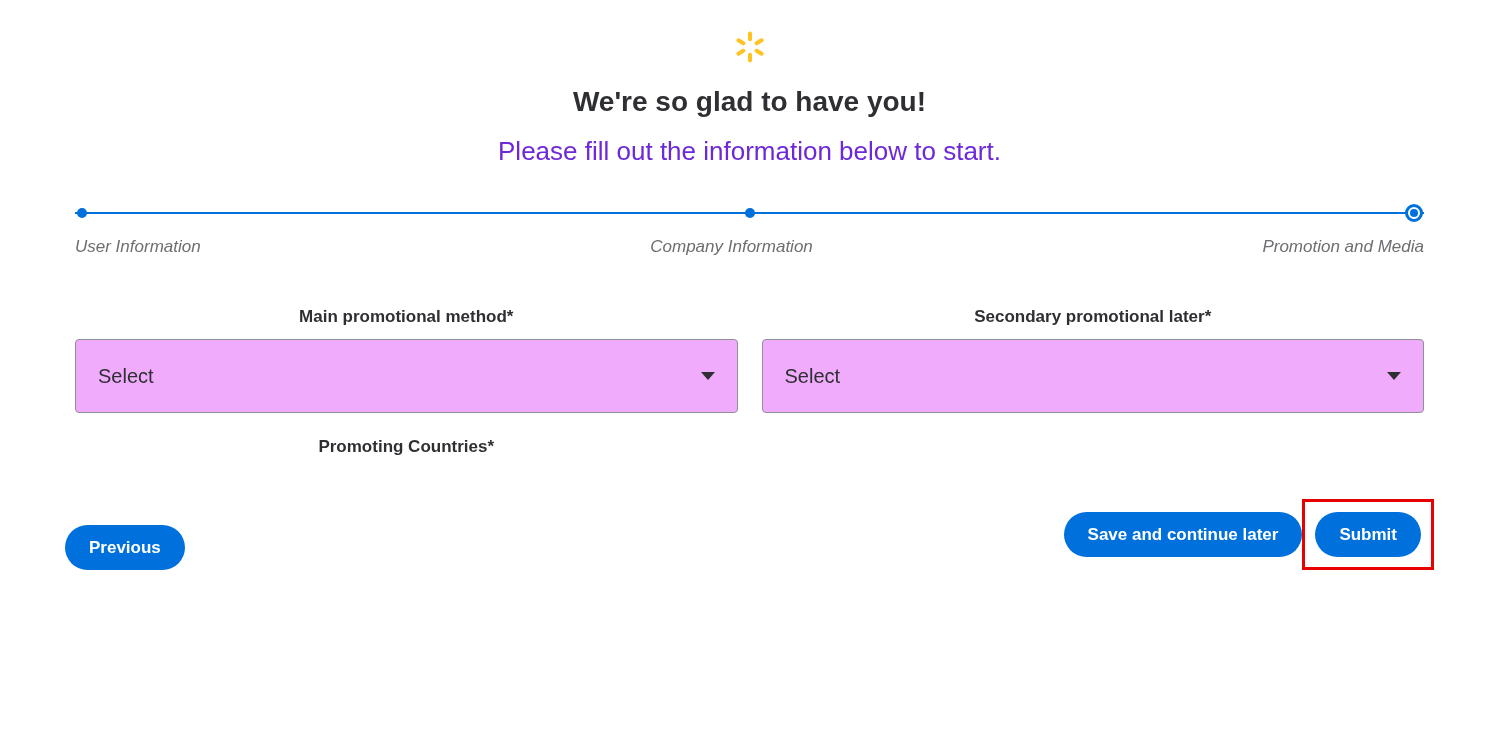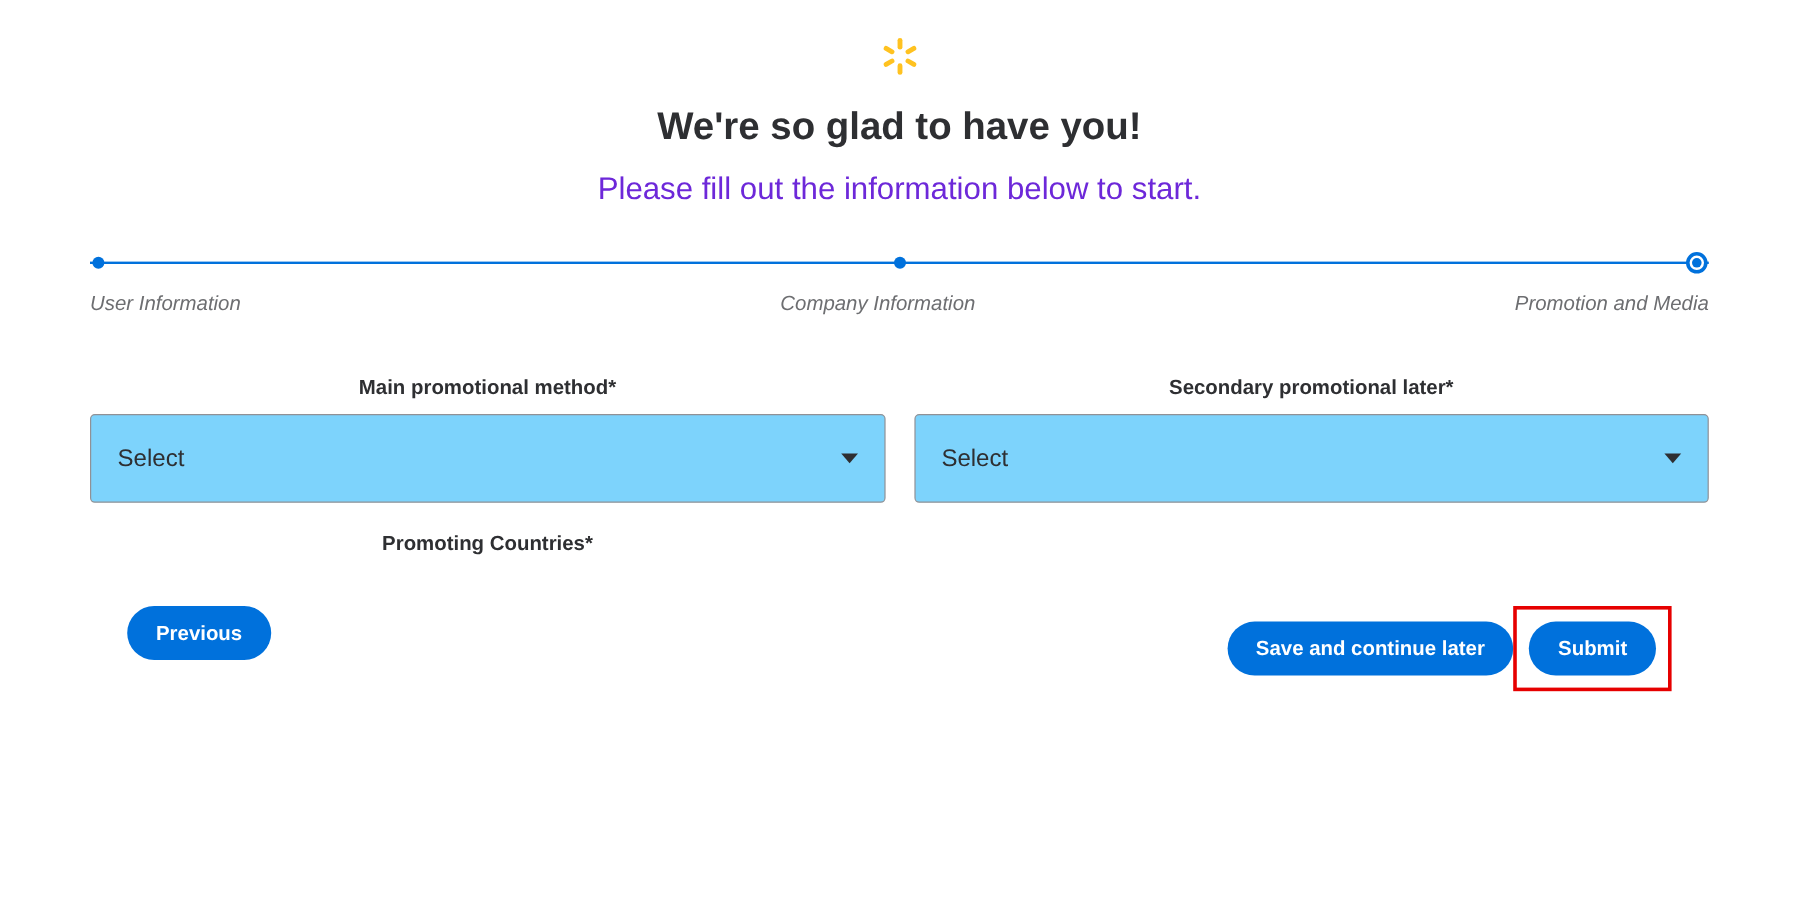--- a/index.html
+++ b/index.html
@@ -29,7 +29,7 @@
     }
     h1.page-title {
       text-align: center;
-      font-size: 32px;
+      font-size: 28px;
       font-weight: 700;
       color: #2e2f32;
       margin-bottom: 18px;

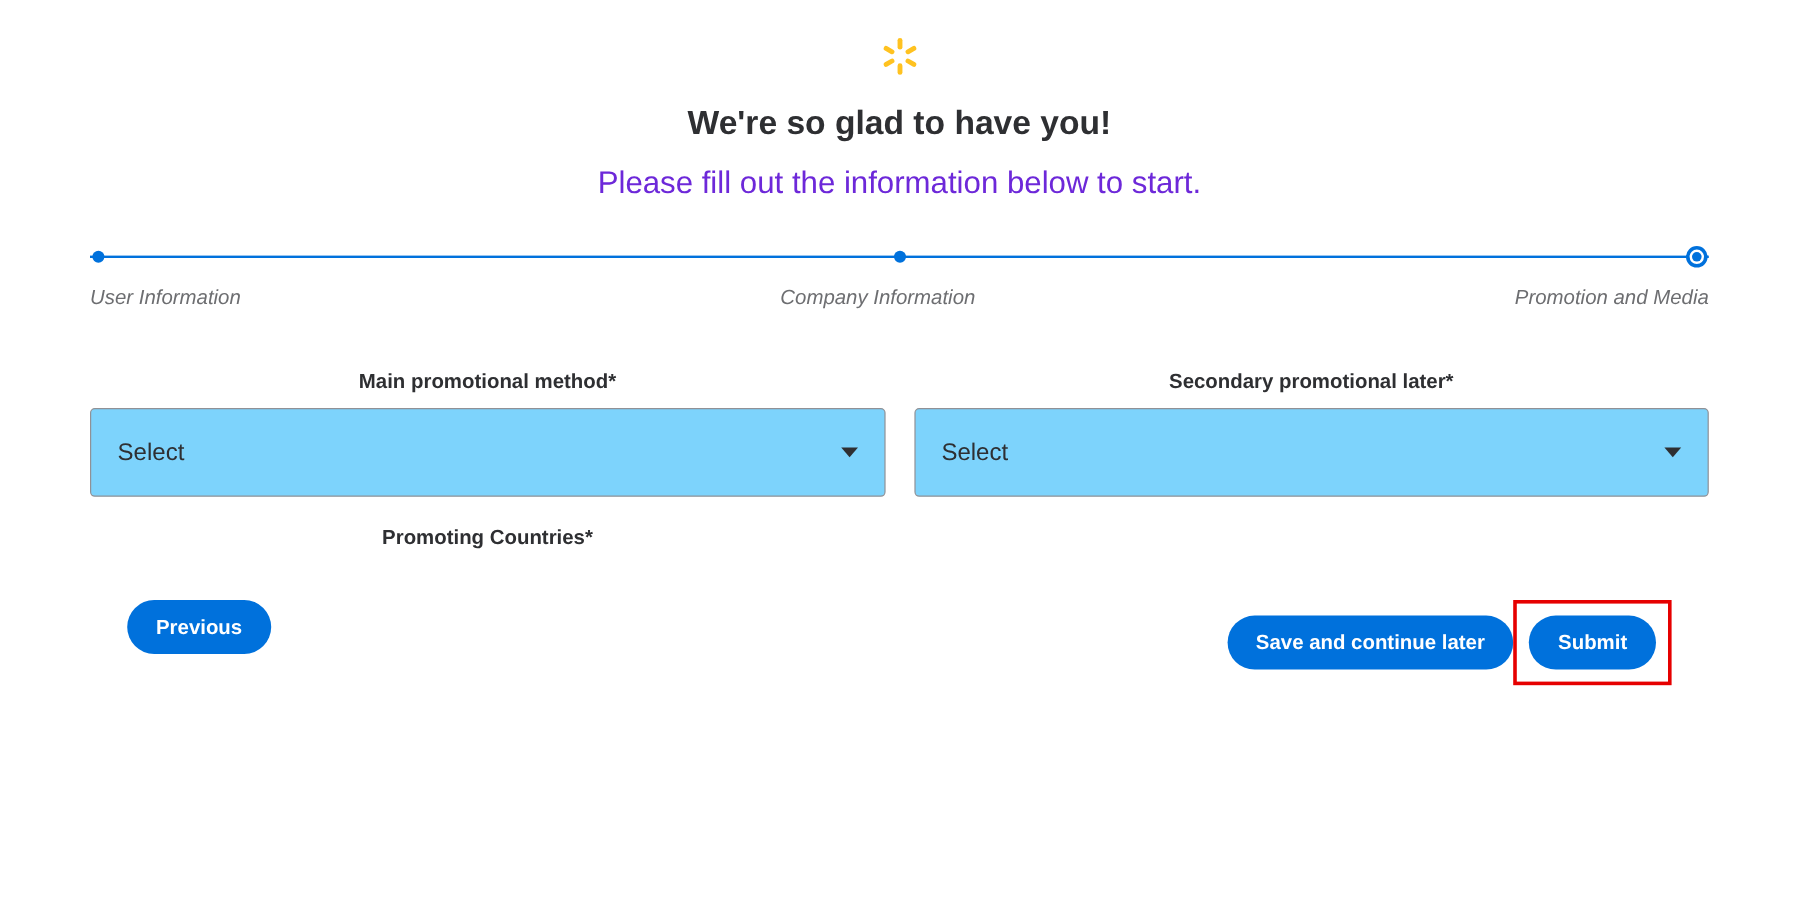--- a/index.html
+++ b/index.html
@@ -125,7 +125,7 @@
       align-items: center;
       padding: 0 22px;
       cursor: pointer;
-      background: #7dd3fc;
+      background: #f0abfc;
     }
     .select-text {
       font-size: 20px;

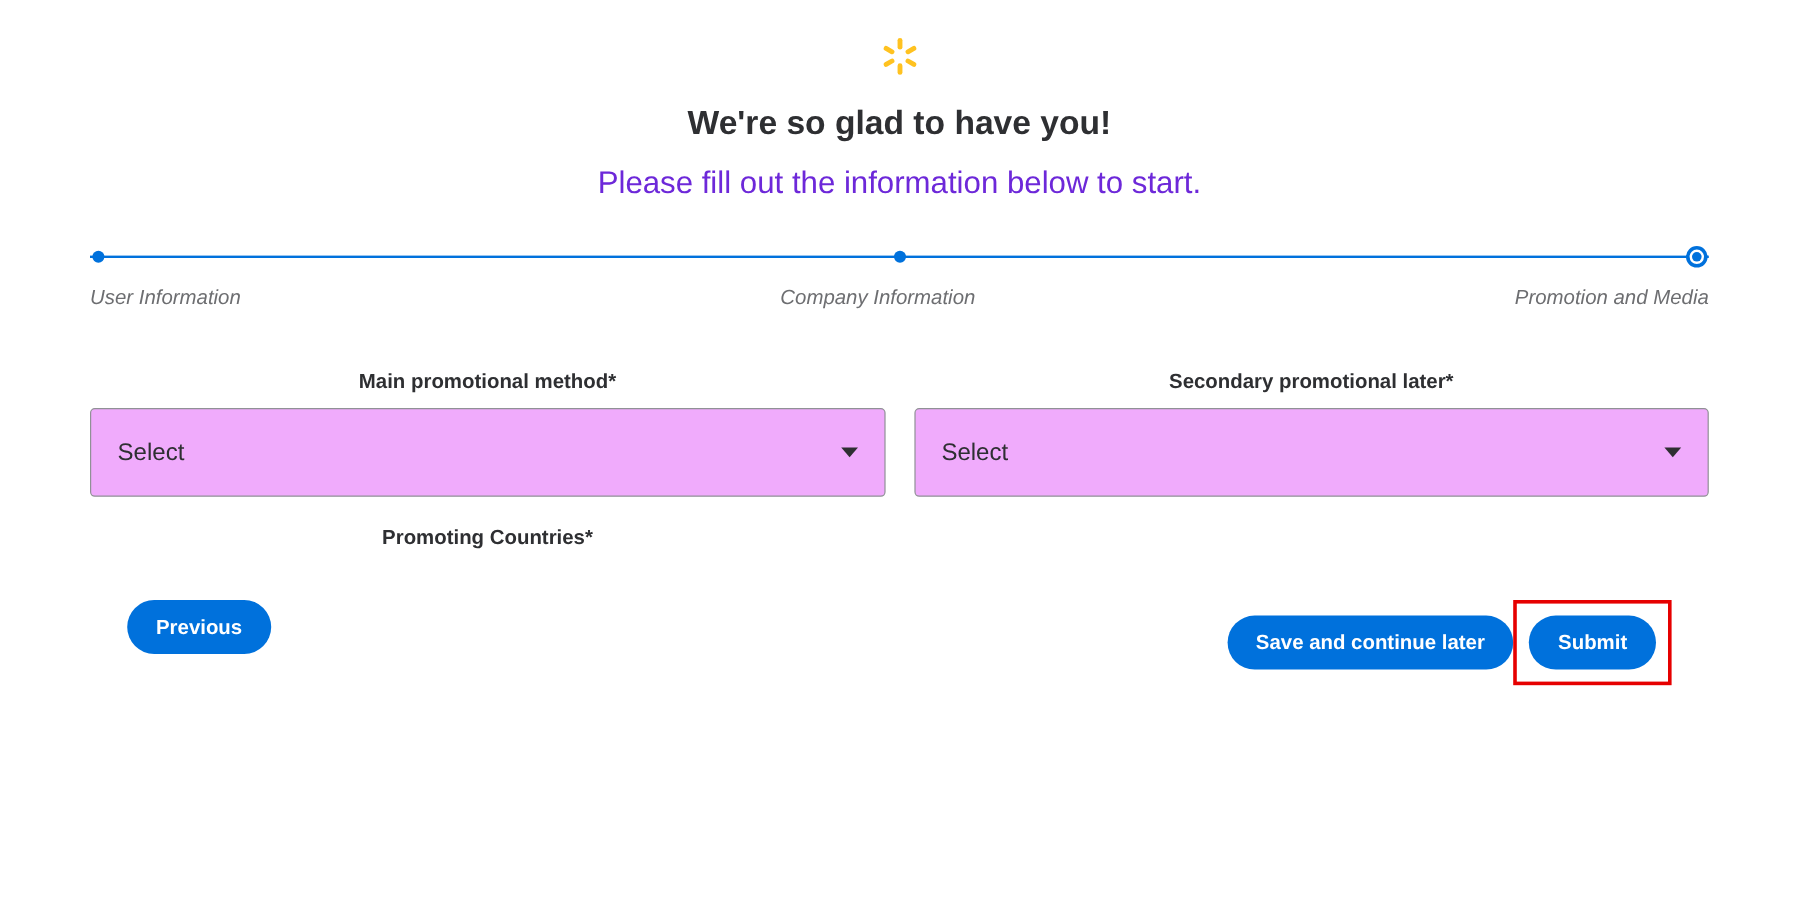--- a/index.html
+++ b/index.html
@@ -145,8 +145,8 @@
     .actions {
       display: flex;
       justify-content: space-between;
-      align-items: flex-start;
-      margin: 0 106px;
+      align-items: flex-end;
+      margin: 0 65px;
     }
     .actions-right {
       display: flex;

